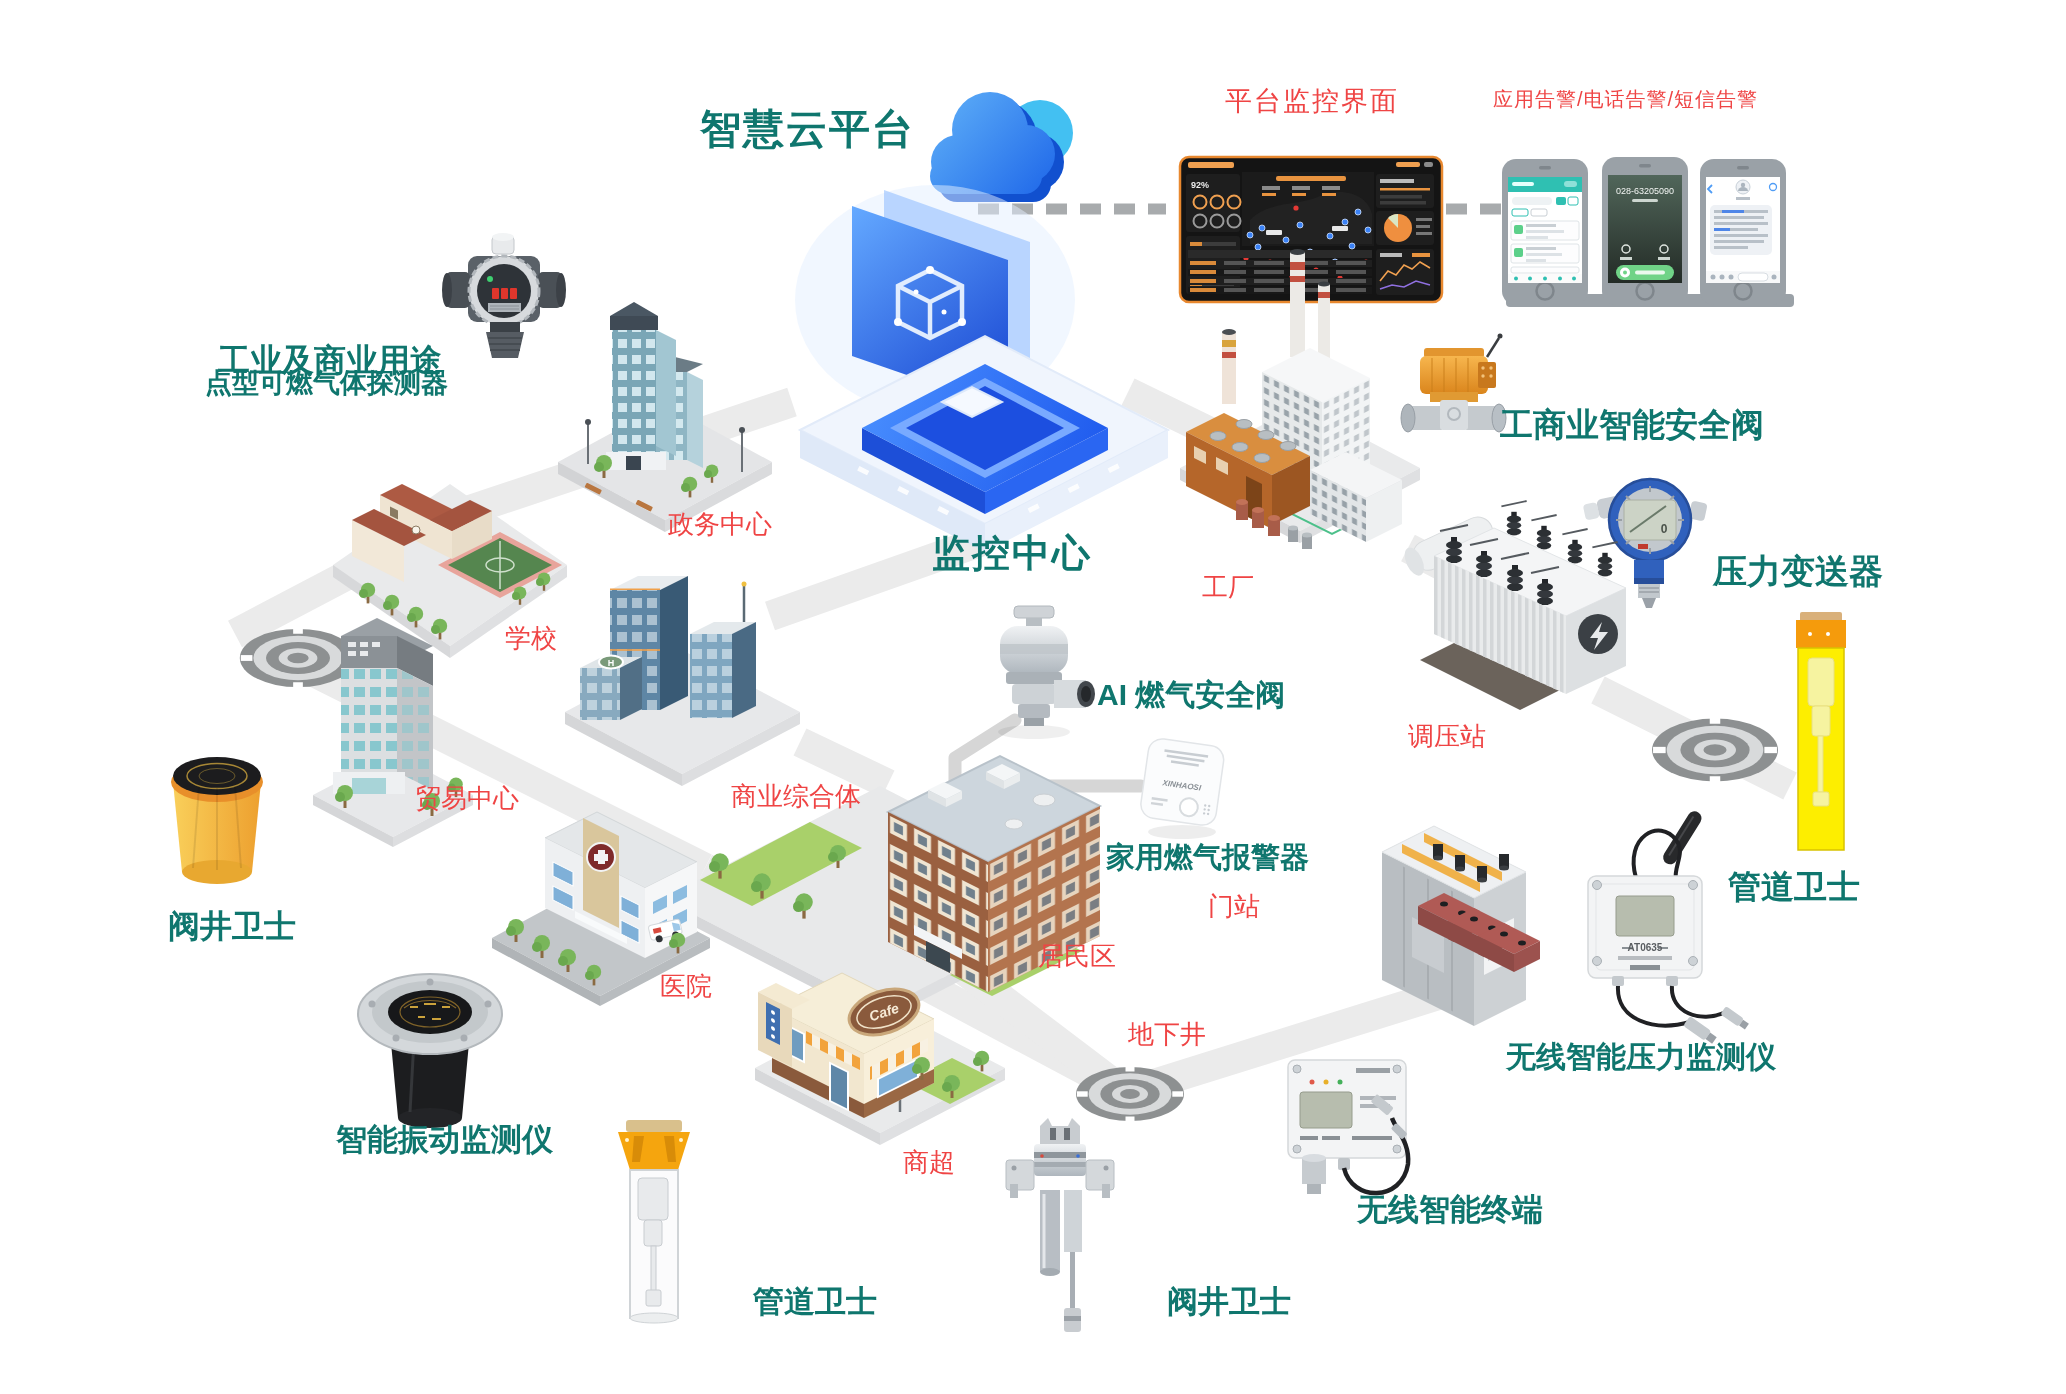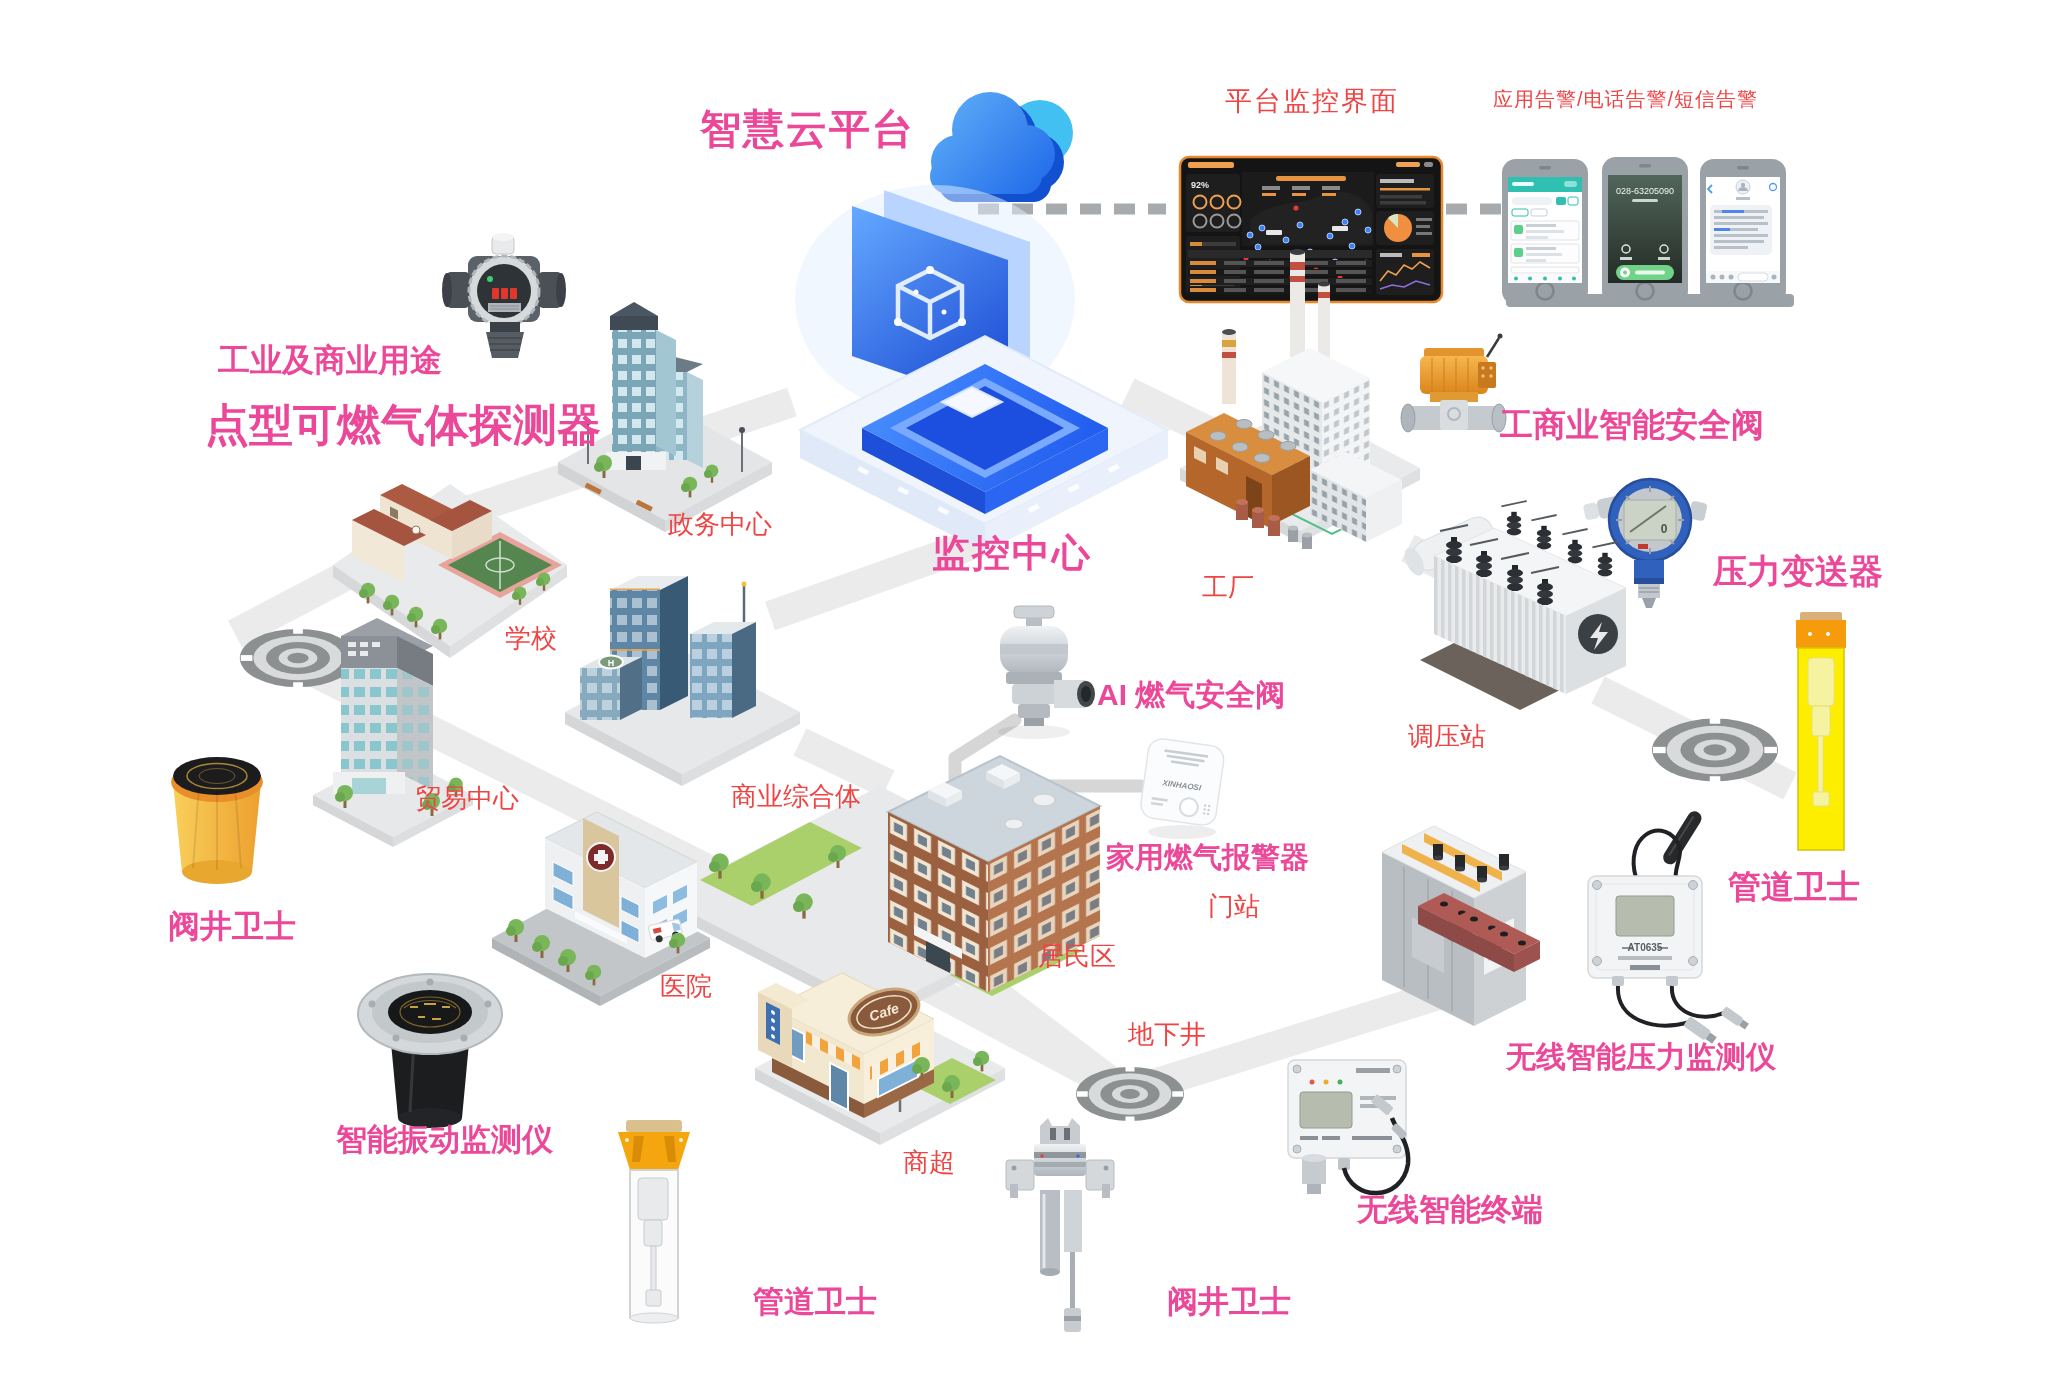--- a/index.html
+++ b/index.html
@@ -7,7 +7,7 @@
           font-family:"Liberation Sans",sans-serif;}
   #scene{position:absolute;left:0;top:0;}
   .lbl{position:absolute;white-space:nowrap;line-height:1.15;}
-  .lbl-dark{color:#ec4899;font-weight:bold;}
+  .lbl-dark{color:#0f766e;font-weight:bold;}
   .lbl-gray{color:#ef4444;font-weight:normal;}
 </style>
 </head>

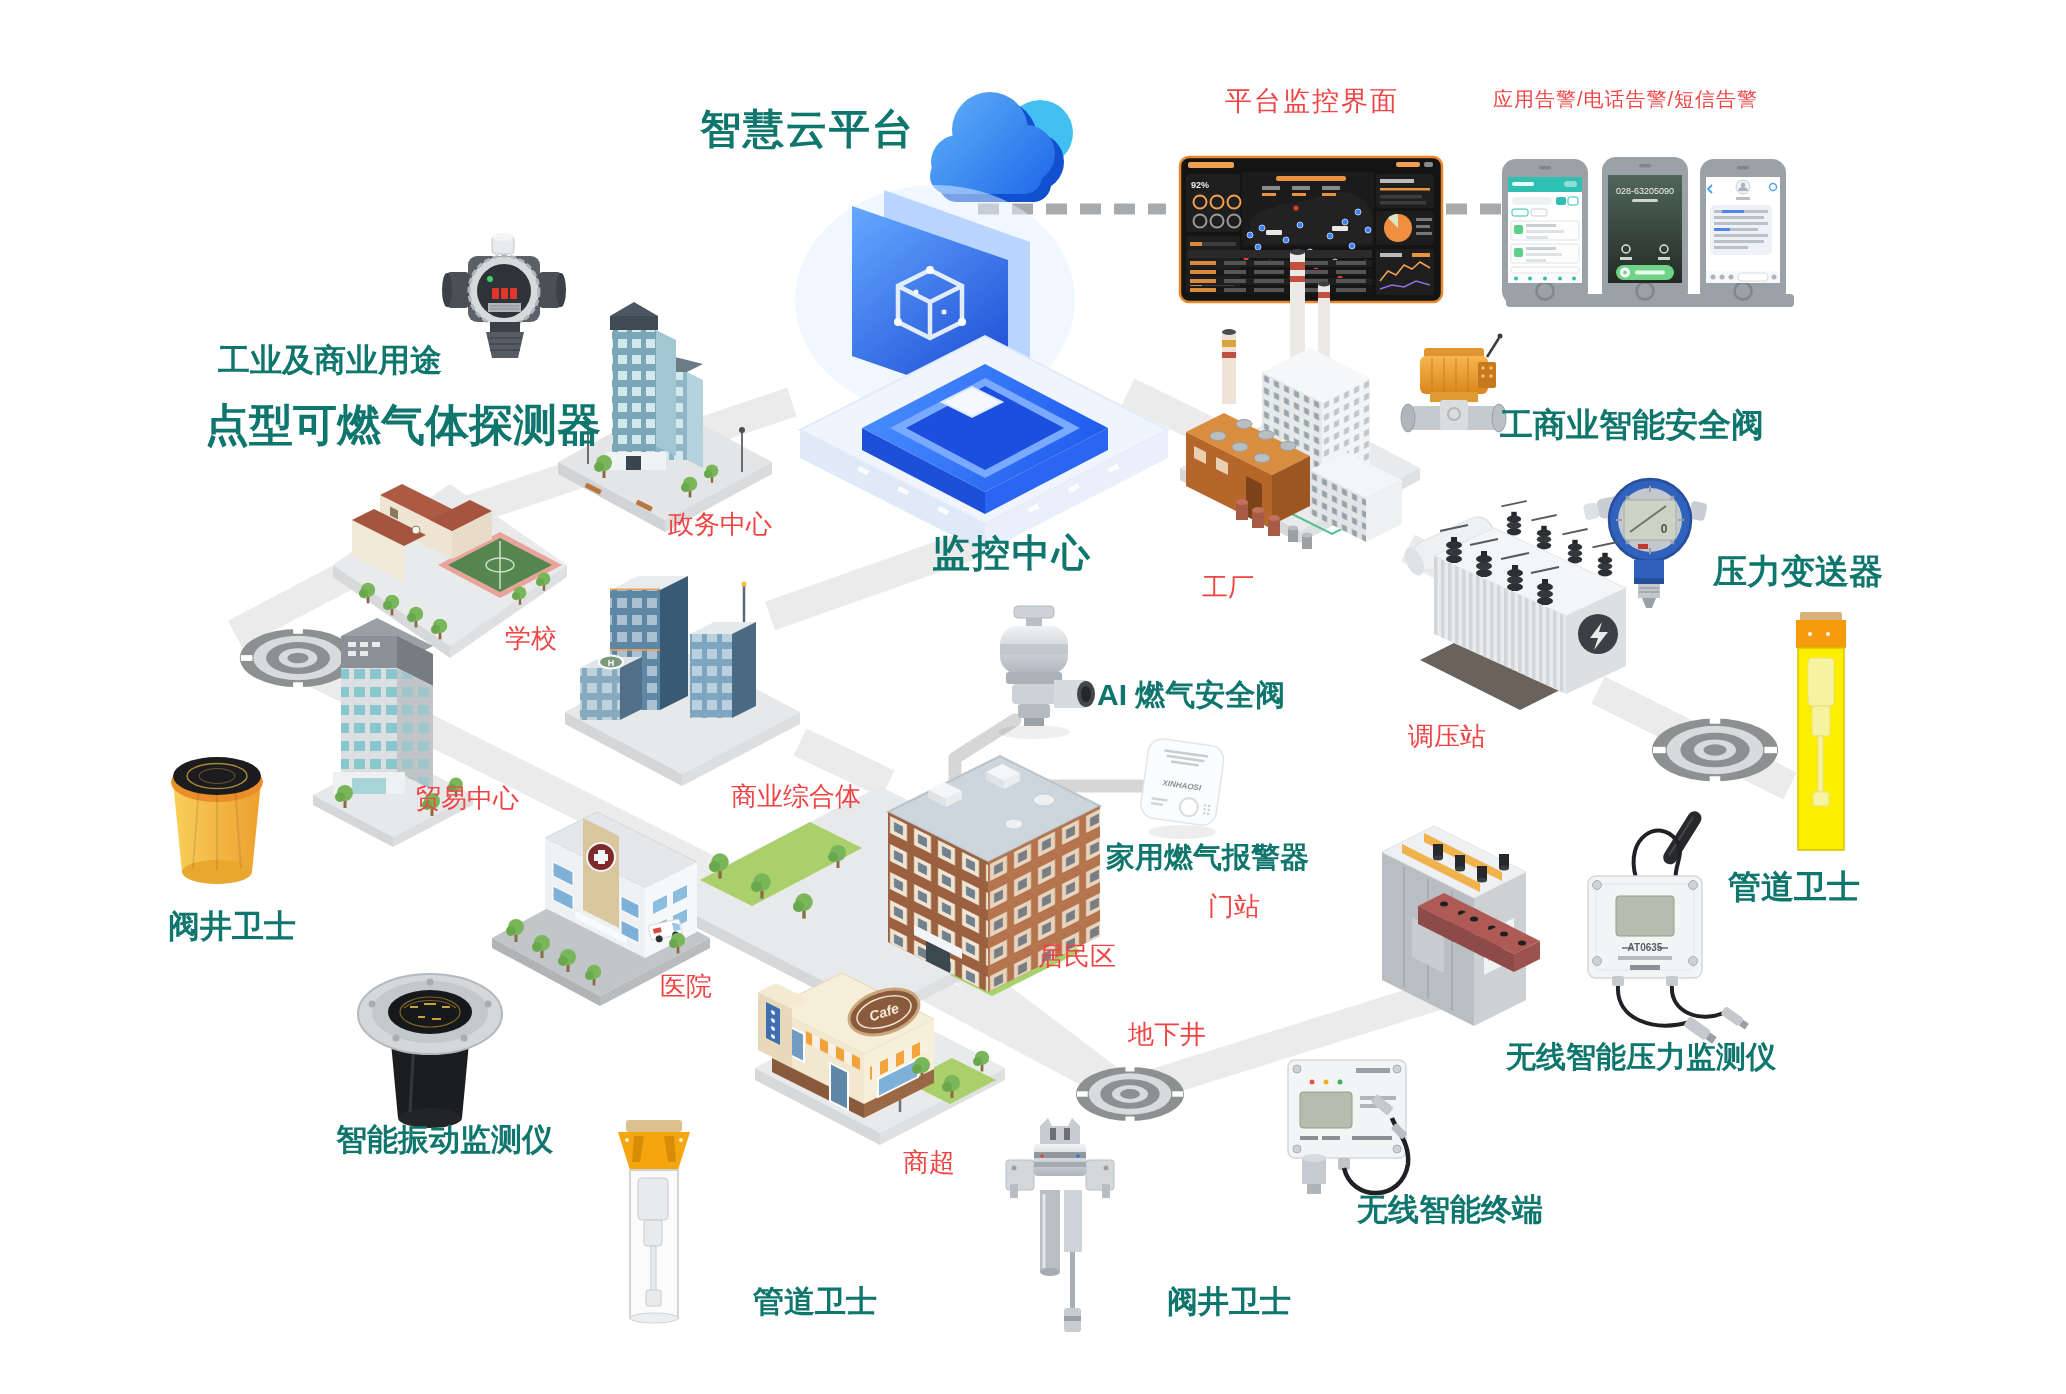--- a/index.html
+++ b/index.html
@@ -1080,7 +1080,7 @@
 <div class="lbl lbl-gray" style="left:1493px;top:88px;font-size:20px;letter-spacing:1px;">应用告警/电话告警/短信告警</div>
 
 <div class="lbl lbl-dark" style="left:218px;top:342px;font-size:32px;">工业及商业用途</div>
-<div class="lbl lbl-dark" style="left:205px;top:400px;font-size:44px;">点型可燃气体探测器</div>
+<div class="lbl lbl-dark" style="left:205px;top:368px;font-size:27px;">点型可燃气体探测器</div>
 
 <div class="lbl lbl-dark" style="left:903px;top:532px;font-size:38px;letter-spacing:2px;margin-left:29px;">监控中心</div>
 <div class="lbl lbl-gray" style="left:668px;top:510px;font-size:26px;">政务中心</div>

